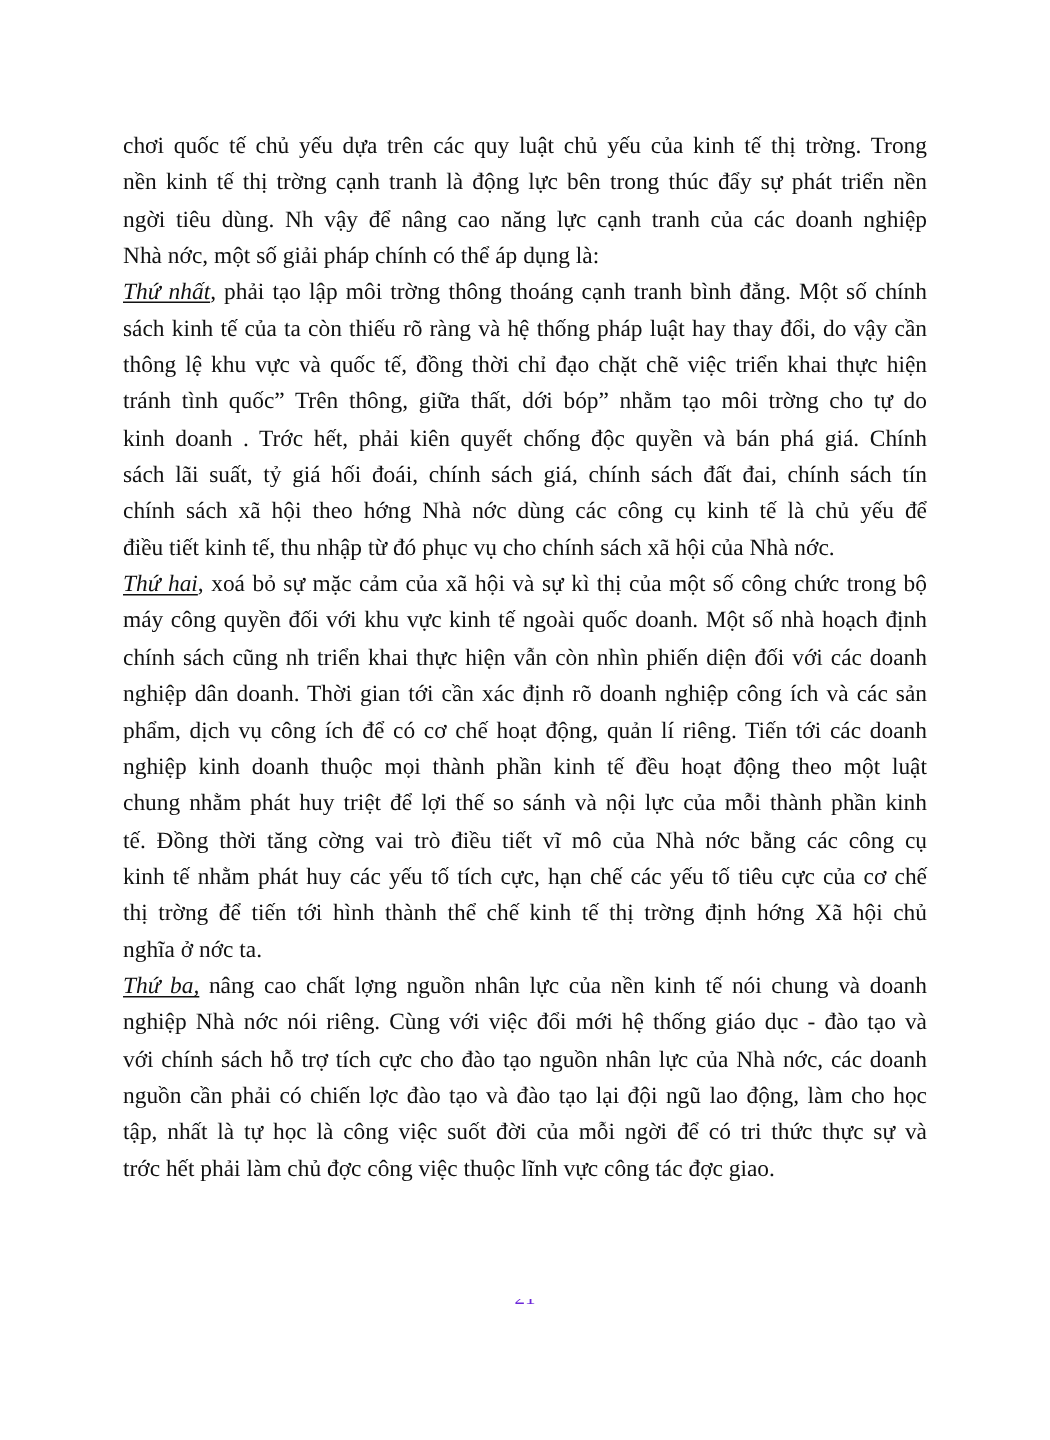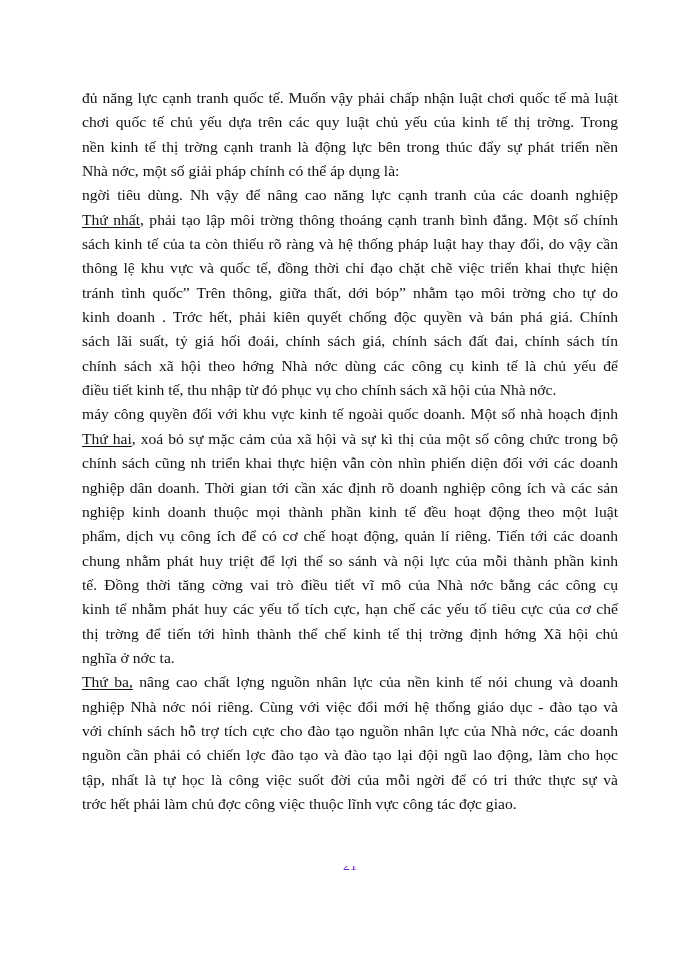--- a/index.html
+++ b/index.html
@@ -65,7 +65,6 @@
 <div class="page">
 
   <div class="para">
-    <span class="line">đủ năng lực cạnh tranh quốc tế. Muốn vậy phải chấp nhận luật chơi quốc tế mà luật</span>
     <span class="line">chơi quốc tế chủ yếu dựa trên các quy luật chủ yếu của kinh tế thị trờng.   Trong</span>
     <span class="line">nền kinh tế thị trờng   cạnh tranh là động lực bên trong thúc đẩy sự phát triển nền</span>
     <span class="line last">Nhà nớc,   một số giải pháp chính có thể áp dụng là:</span>

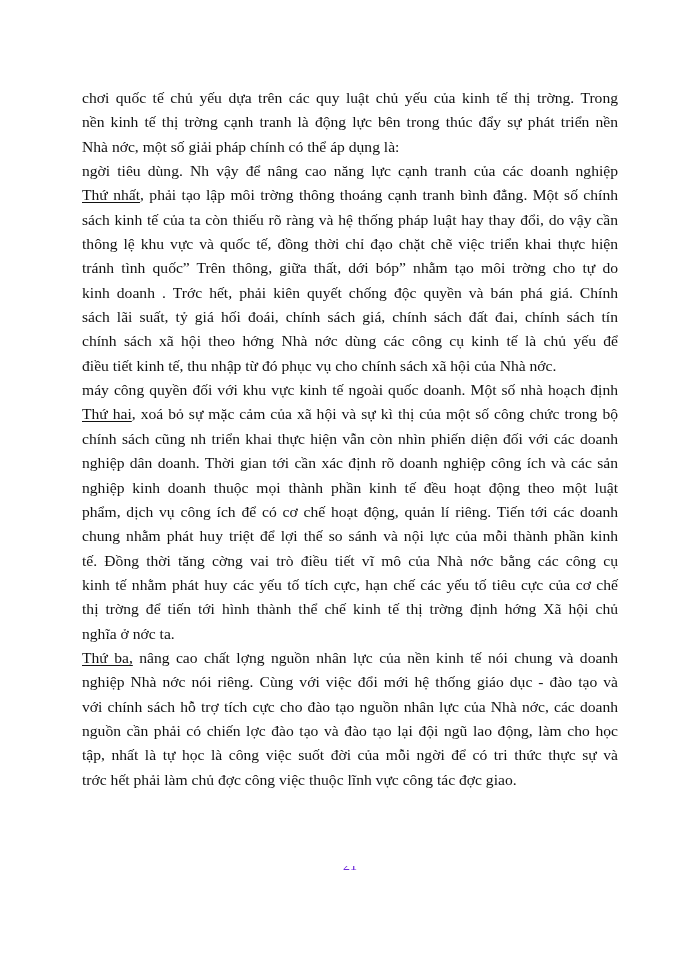--- a/index.html
+++ b/index.html
@@ -67,8 +67,8 @@
   <div class="para">
     <span class="line">chơi quốc tế chủ yếu dựa trên các quy luật chủ yếu của kinh tế thị trờng.   Trong</span>
     <span class="line">nền kinh tế thị trờng   cạnh tranh là động lực bên trong thúc đẩy sự phát triển nền</span>
+    <span class="line">ngời   tiêu dùng. Nh   vậy để nâng cao năng lực cạnh tranh của các doanh nghiệp</span>
     <span class="line last">Nhà nớc,   một số giải pháp chính có thể áp dụng là:</span>
-    <span class="line">ngời   tiêu dùng. Nh   vậy để nâng cao năng lực cạnh tranh của các doanh nghiệp</span>
   </div>
 
   <div class="para">

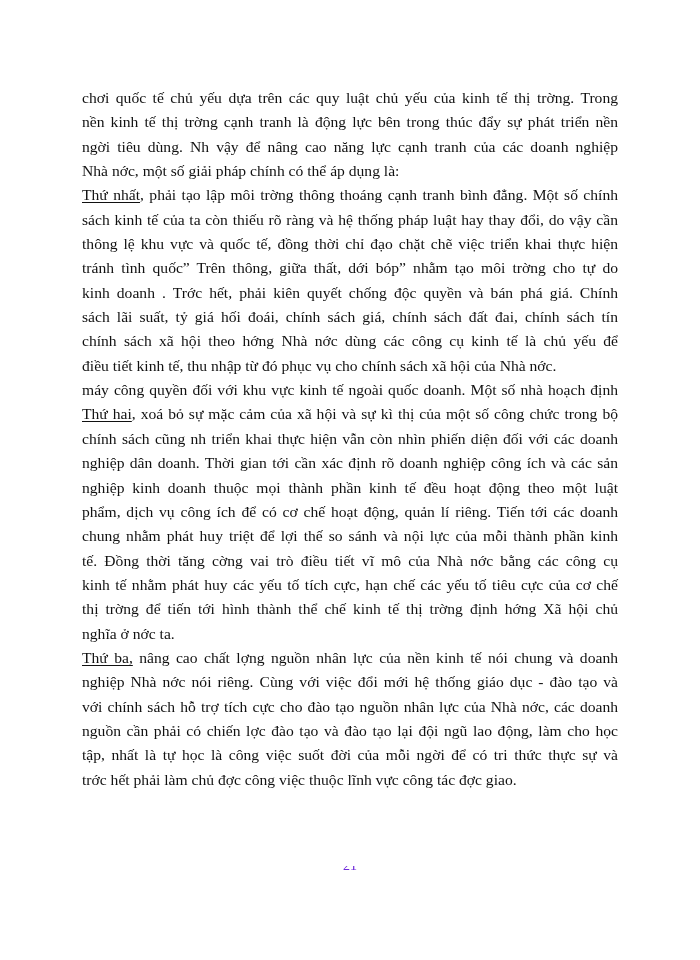--- a/index.html
+++ b/index.html
@@ -41,6 +41,7 @@
       text-decoration: underline;
       text-decoration-thickness: 1px;
       text-underline-offset: 2px;
+      font-style: italic;
     }
     .page-number {
       position: absolute;

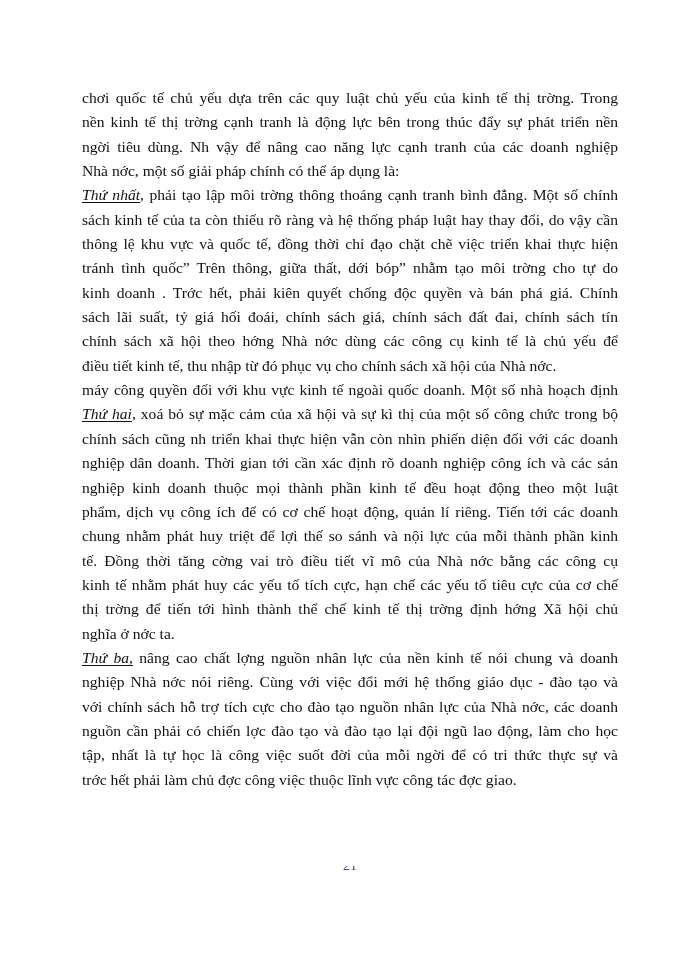--- a/index.html
+++ b/index.html
@@ -84,8 +84,8 @@
   </div>
 
   <div class="para">
+    <span class="line"><span class="lead">Thứ hai</span><span>, xoá bỏ sự mặc cảm của xã hội và sự kì thị của một số công chức trong bộ</span></span>
     <span class="line">máy công quyền đối với khu vực kinh tế ngoài quốc doanh. Một số nhà hoạch định</span>
-    <span class="line"><span class="lead">Thứ hai</span><span>, xoá bỏ sự mặc cảm của xã hội và sự kì thị của một số công chức trong bộ</span></span>
     <span class="line">chính sách cũng nh   triển khai thực hiện vẫn còn nhìn phiến diện đối với các doanh</span>
     <span class="line">nghiệp dân doanh. Thời gian tới cần xác định rõ doanh nghiệp công ích và các sản</span>
     <span class="line">nghiệp kinh doanh thuộc mọi thành phần   kinh tế đều hoạt động theo một luật</span>

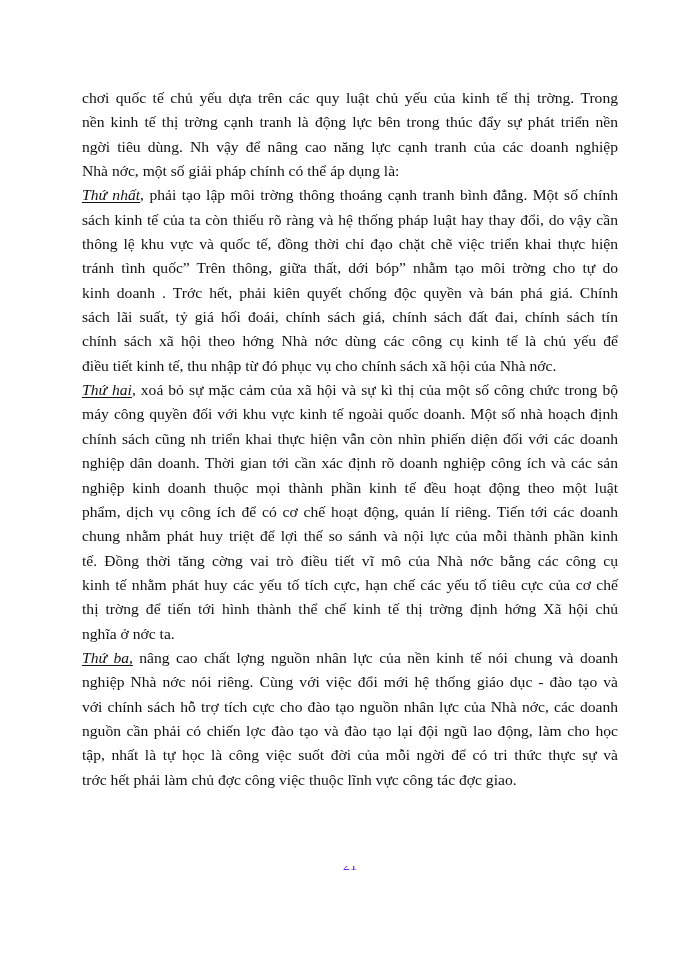--- a/index.html
+++ b/index.html
@@ -88,8 +88,8 @@
     <span class="line">máy công quyền đối với khu vực kinh tế ngoài quốc doanh. Một số nhà hoạch định</span>
     <span class="line">chính sách cũng nh   triển khai thực hiện vẫn còn nhìn phiến diện đối với các doanh</span>
     <span class="line">nghiệp dân doanh. Thời gian tới cần xác định rõ doanh nghiệp công ích và các sản</span>
+    <span class="line">phẩm, dịch vụ công ích để có cơ chế hoạt động, quản lí riêng. Tiến tới các doanh</span>
     <span class="line">nghiệp kinh doanh thuộc mọi thành phần   kinh tế đều hoạt động theo một luật</span>
-    <span class="line">phẩm, dịch vụ công ích để có cơ chế hoạt động, quản lí riêng. Tiến tới các doanh</span>
     <span class="line">chung nhằm phát huy triệt để lợi thế so sánh và nội lực của mỗi thành phần   kinh</span>
     <span class="line">tế. Đồng thời tăng cờng   vai trò điều tiết vĩ mô của Nhà nớc   bằng các công cụ</span>
     <span class="line">kinh tế nhằm phát huy các yếu tố tích cực, hạn chế các yếu tố tiêu cực của cơ chế</span>

